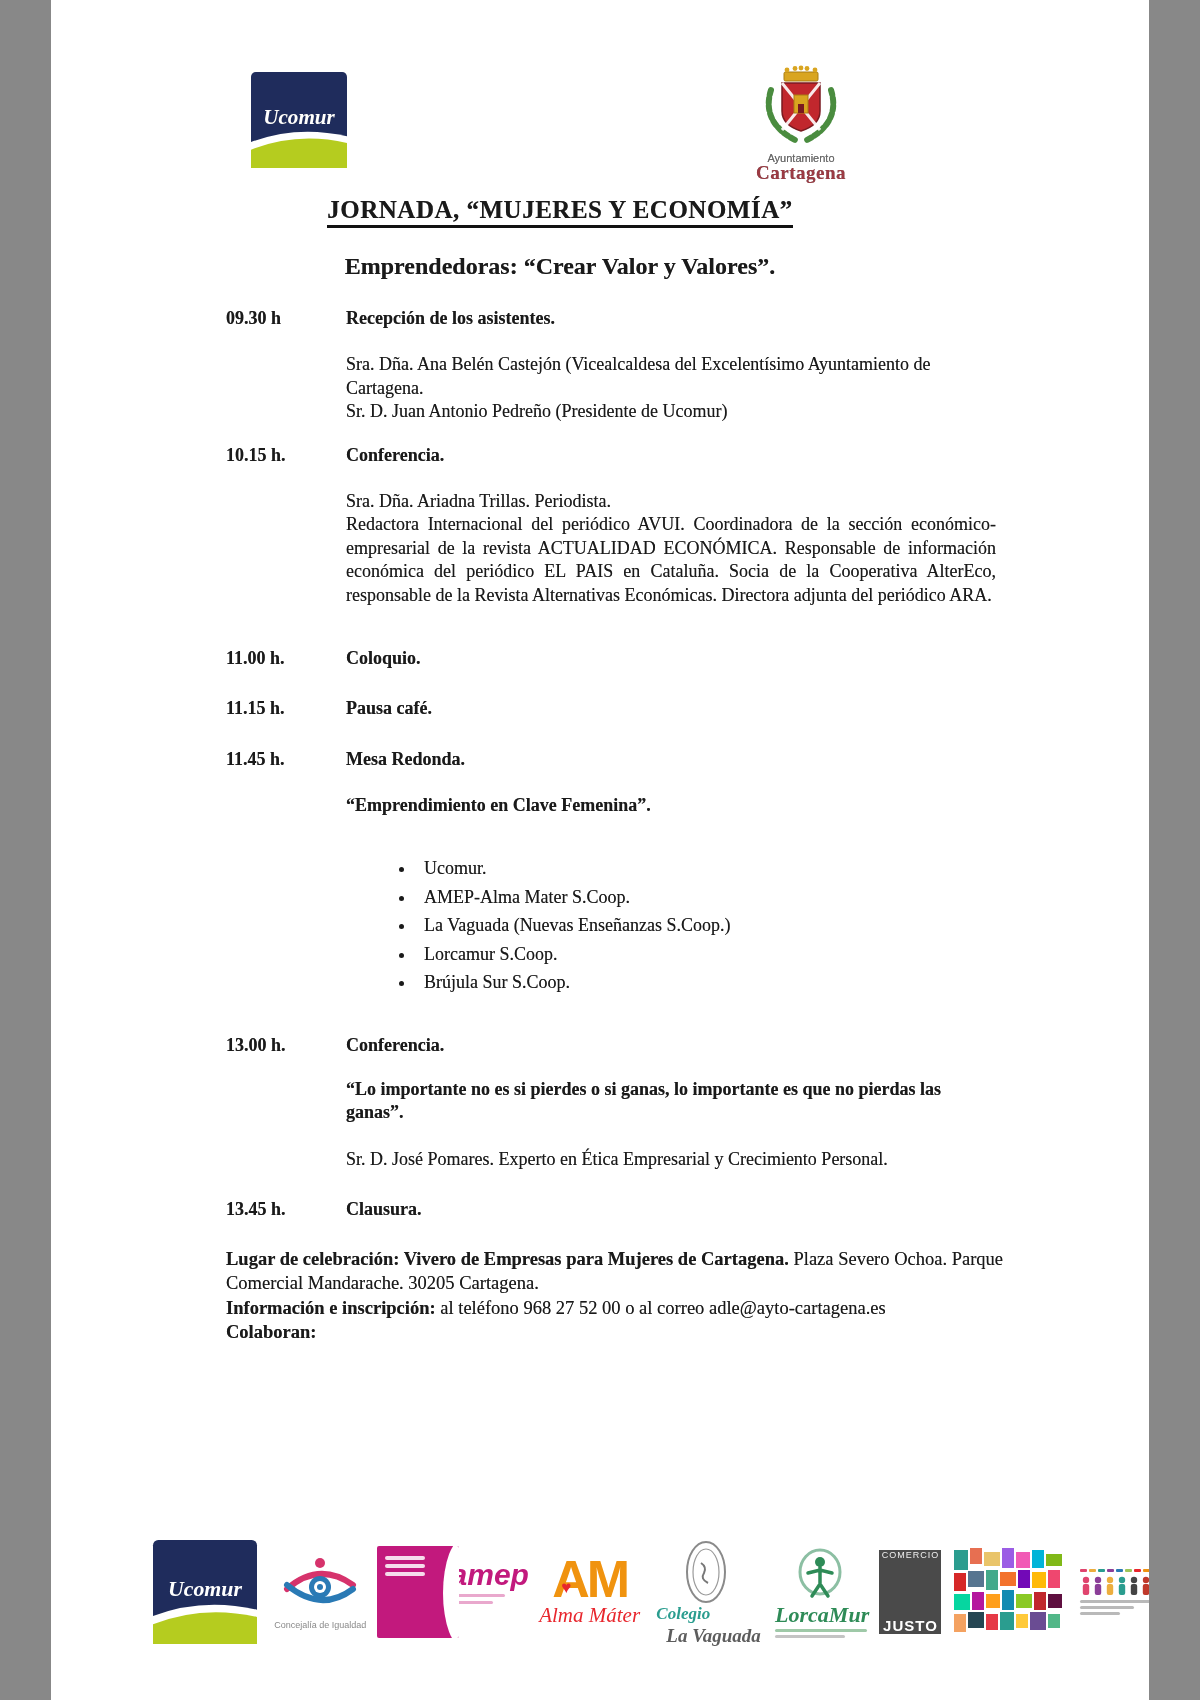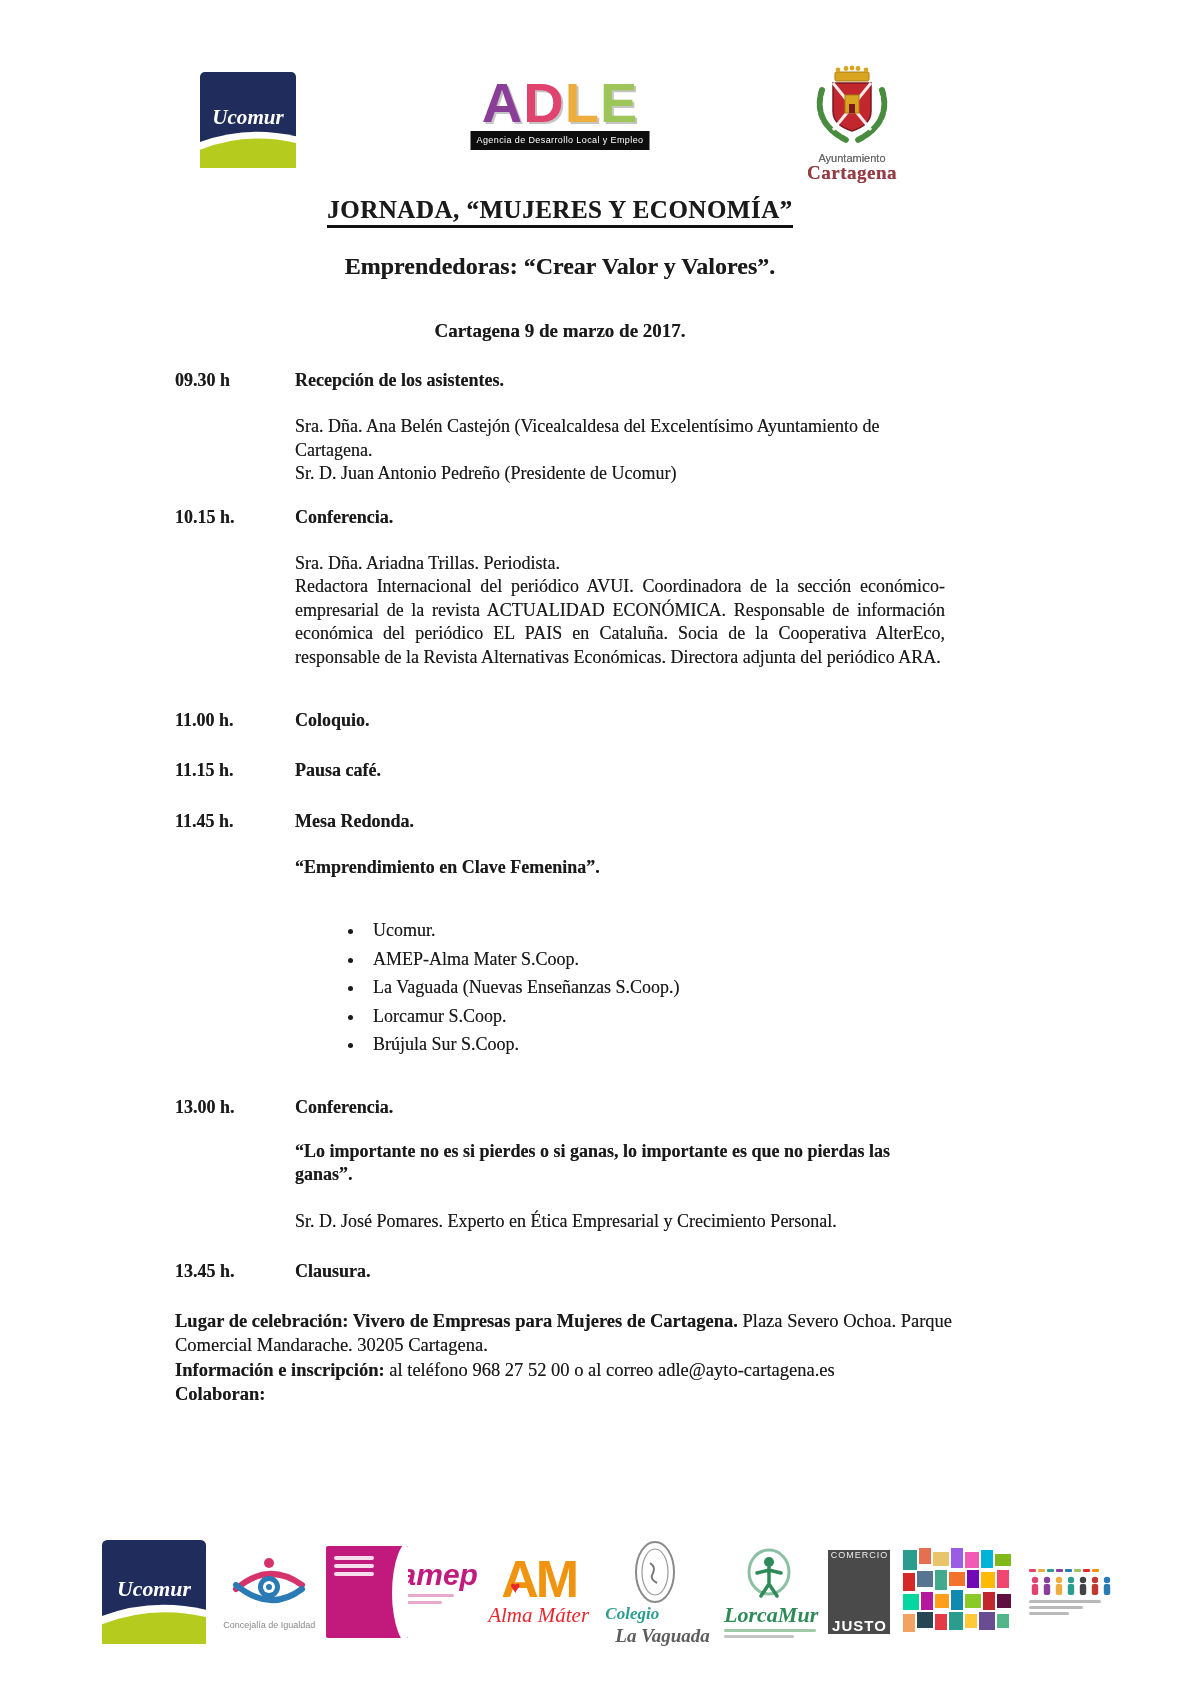--- a/index.html
+++ b/index.html
@@ -9,7 +9,7 @@
   html,body{background:#888;}
   .page{
     position:relative;
-    width:1200px;height:1700px;
+    width:1098px;height:1700px;
     margin:0 auto;
     background:#ffffff;
     font-family:"Liberation Serif", serif;

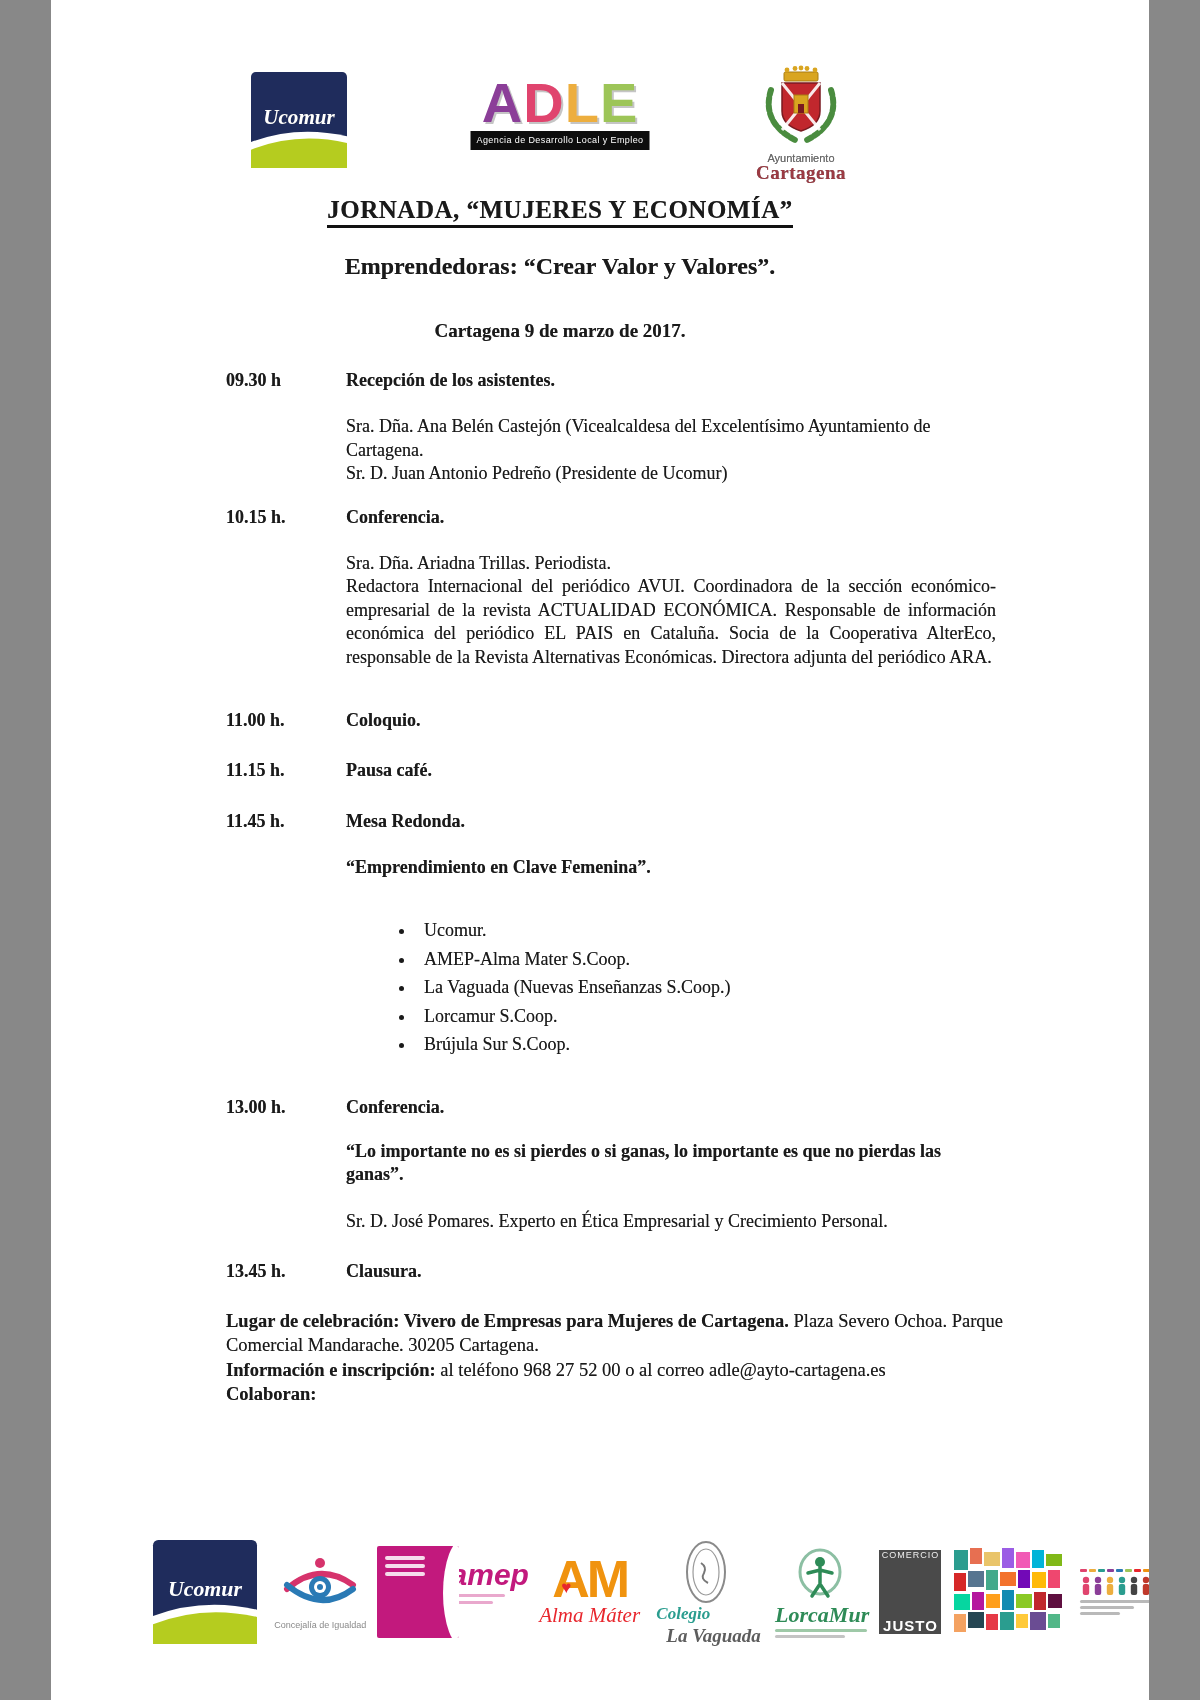--- a/index.html
+++ b/index.html
@@ -105,10 +105,6 @@
         <text x="50" y="54" text-anchor="middle" font-size="22" font-style="italic" font-weight="bold" fill="#ffffff" font-family="Liberation Serif, serif">Ucomur</text>
       </svg>
 
-      <div class="adle">
-        <div class="adle-letters"><span style="color:var(--adle-a)">A</span><span style="color:var(--adle-d)">D</span><span style="color:var(--adle-l)">L</span><span style="color:var(--adle-e)">E</span></div>
-        <div class="adle-bar">Agencia de Desarrollo Local y Empleo</div>
-      </div>
 
       <div class="ayto">
         <svg width="116" height="86" viewBox="0 0 116 86">

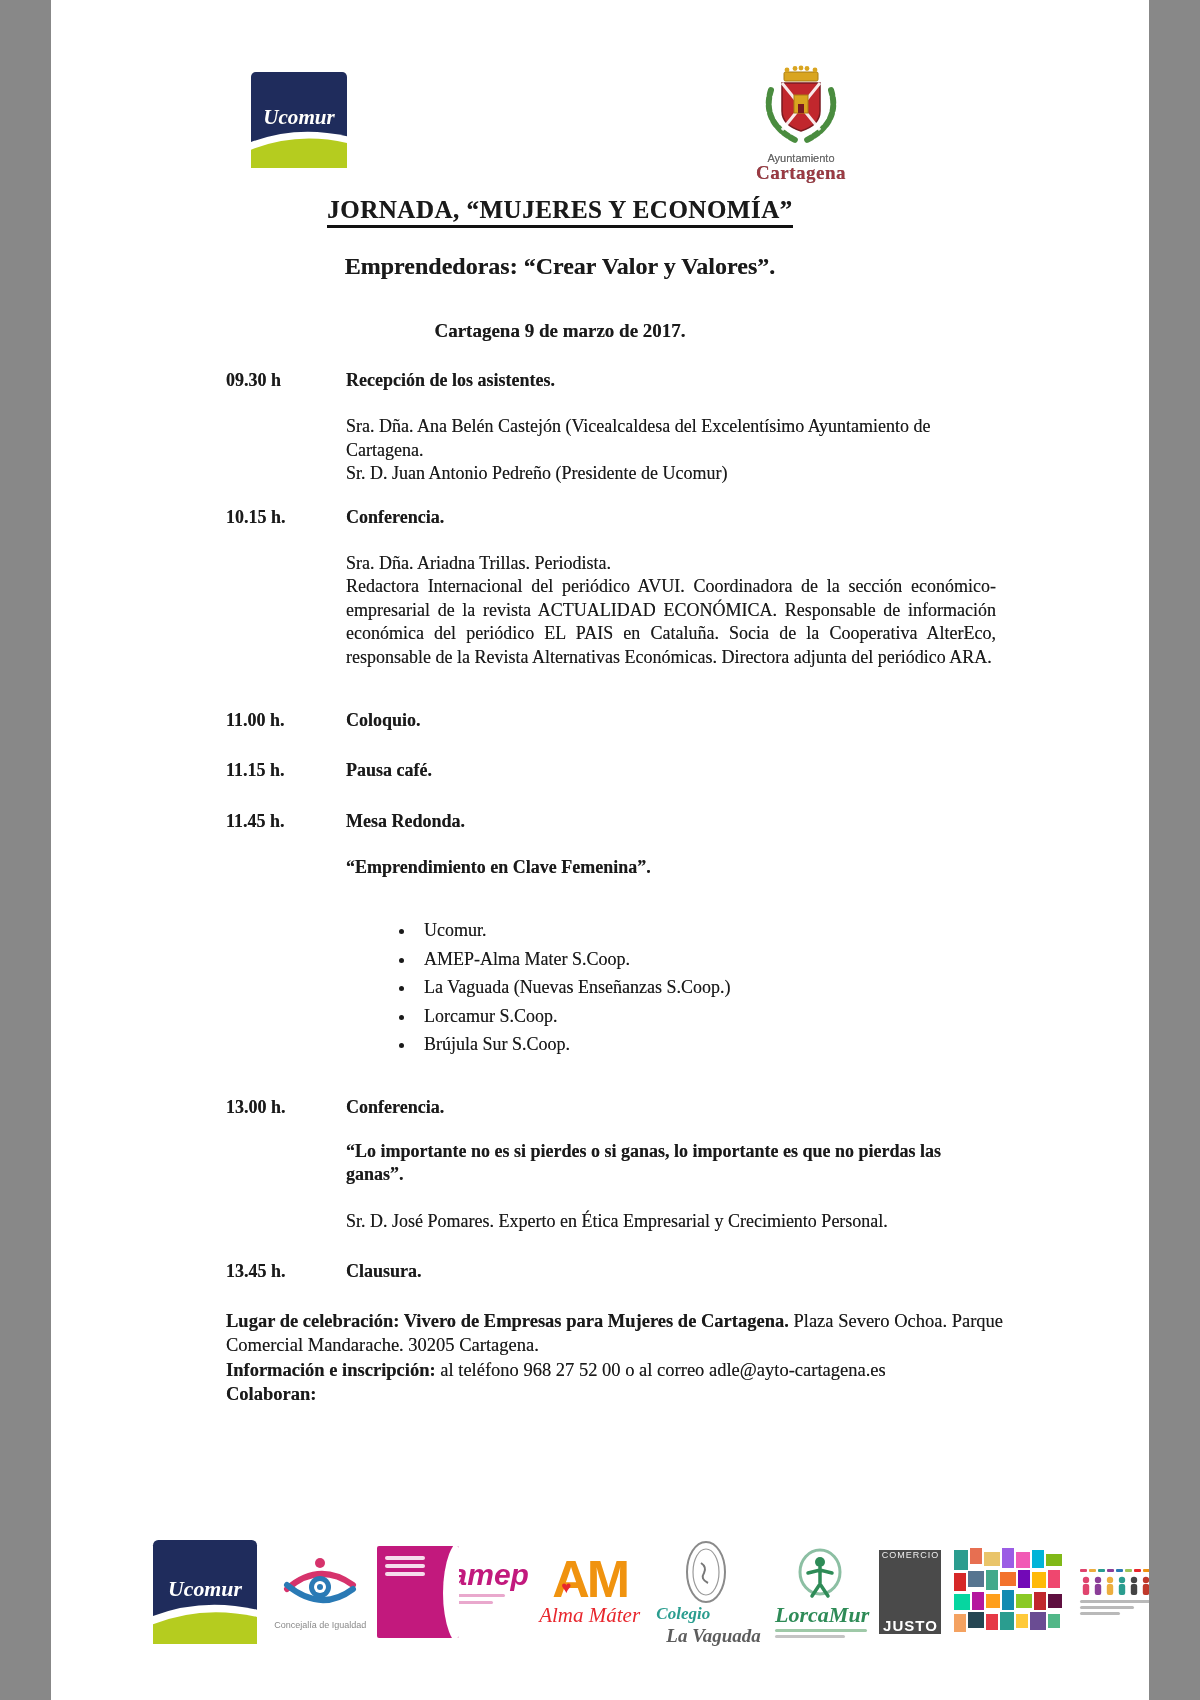--- a/index.html
+++ b/index.html
@@ -129,7 +129,6 @@
 
     <h1 class="title"><span>JORNADA, “MUJERES Y ECONOMÍA”</span></h1>
     <h2 class="subtitle">Emprendedoras: “Crear Valor y Valores”.</h2>
-    <div class="dateline">Cartagena 9 de marzo de 2017.</div>
 
     <div class="schedule">
 

